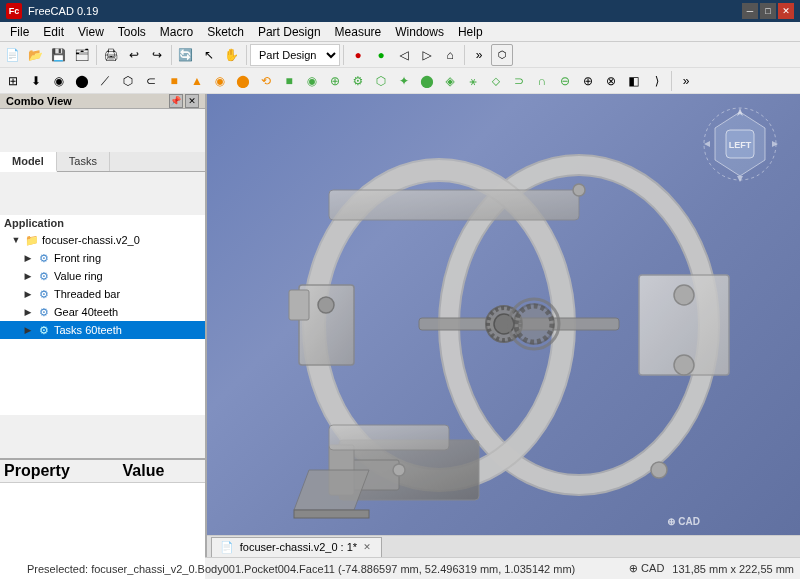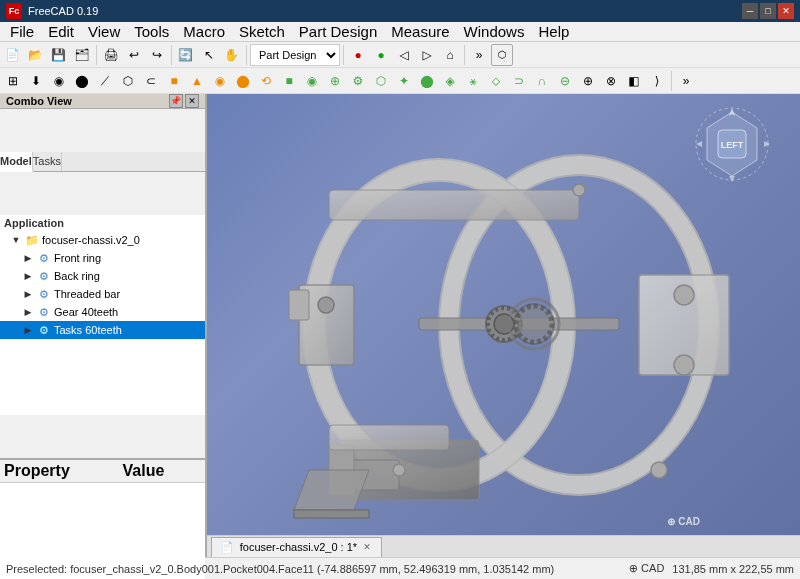--- a/index.html
+++ b/index.html
@@ -48,7 +48,7 @@
     }
     .menu-item {
       padding: 2px 6px;
-      font-size: 15px;
+      font-size: 12px;
       cursor: pointer;
       color: #000;
     }

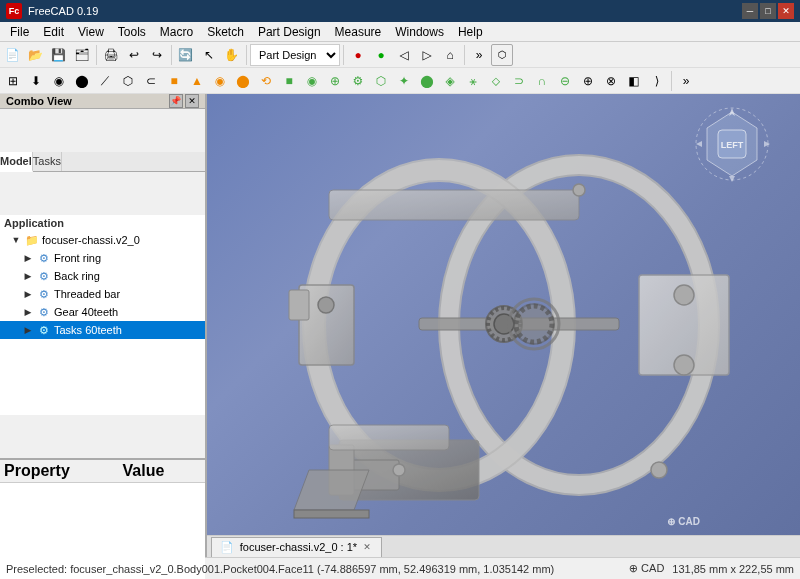--- a/index.html
+++ b/index.html
@@ -242,7 +242,7 @@
     .nav-cube {
       position: absolute;
       top: 10px;
-      right: 28px;
+      right: 20px;
       width: 80px;
       height: 80px;
     }

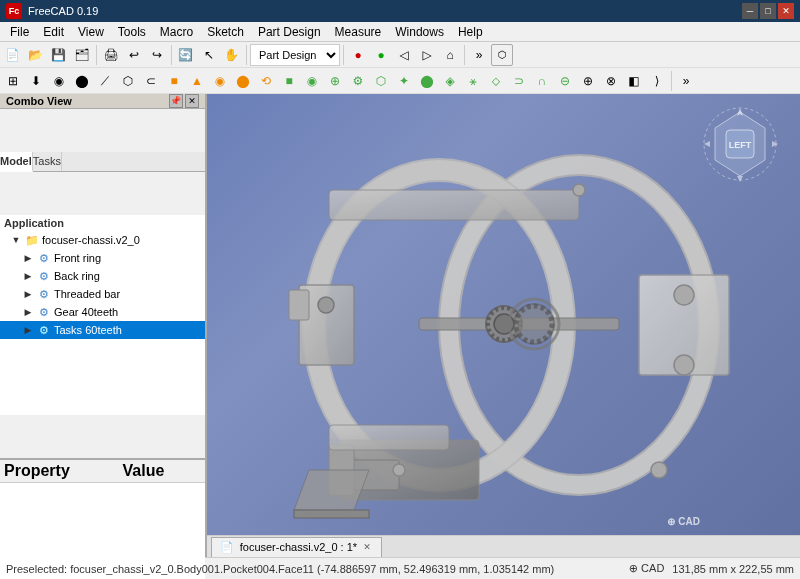--- a/index.html
+++ b/index.html
@@ -129,7 +129,7 @@
       border-bottom: 1px solid #aaa;
     }
     .tab {
-      padding: 3px 0;
+      padding: 3px 12px;
       font-size: 11px;
       cursor: pointer;
       border-right: 1px solid #ccc;

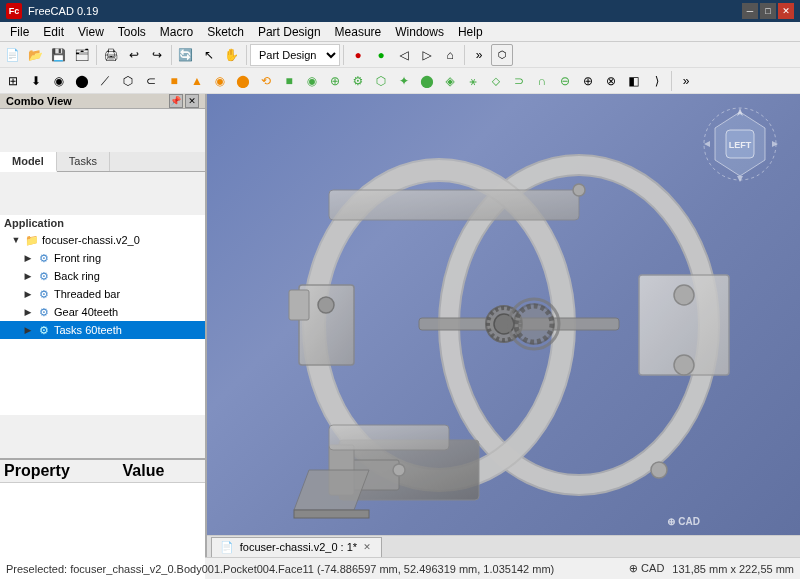--- a/index.html
+++ b/index.html
@@ -453,7 +453,7 @@
       <div class="tree-item indent-2">
         <span class="tree-expand">▶</span>
         <span class="tree-icon part">⚙</span>
-        <span>Back ring</span>
+        <span>Value ring</span>
       </div>
 
       <div class="tree-item indent-2">

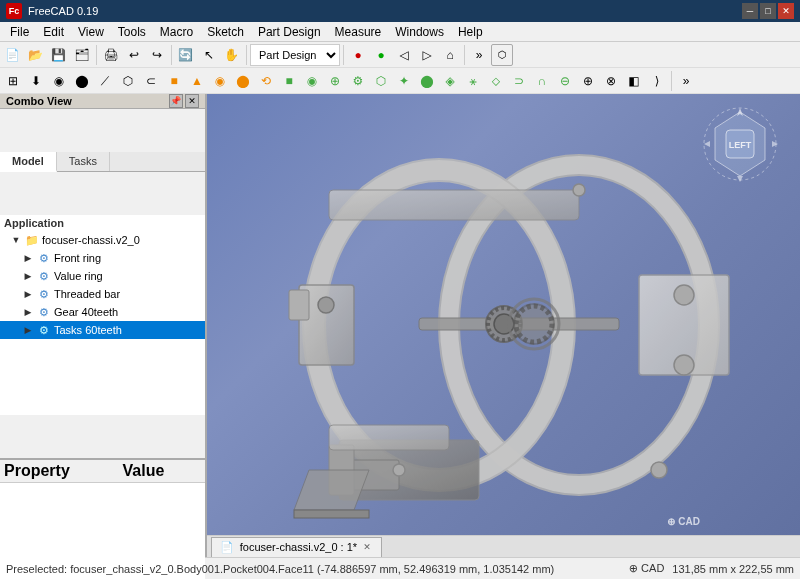--- a/index.html
+++ b/index.html
@@ -258,7 +258,7 @@
       font-size: 11px;
       gap: 8px;
     }
-    .status-left { flex: 1; color: #333; }
+    .status-left { flex: 1; color: #333; margin-left: 21px; }
     .status-right { display: flex; align-items: center; gap: 8px; color: #333; }
 
     

